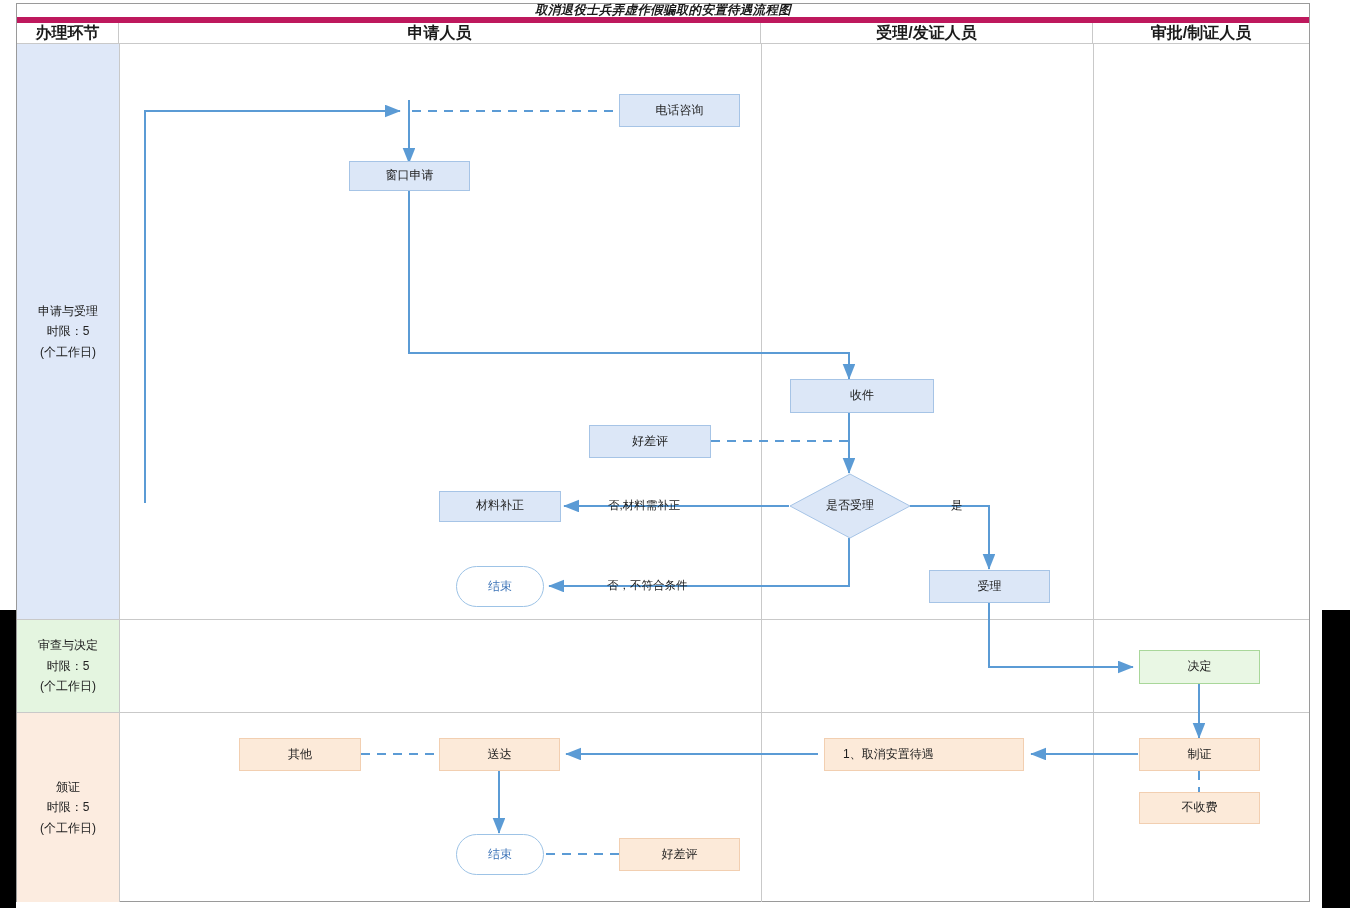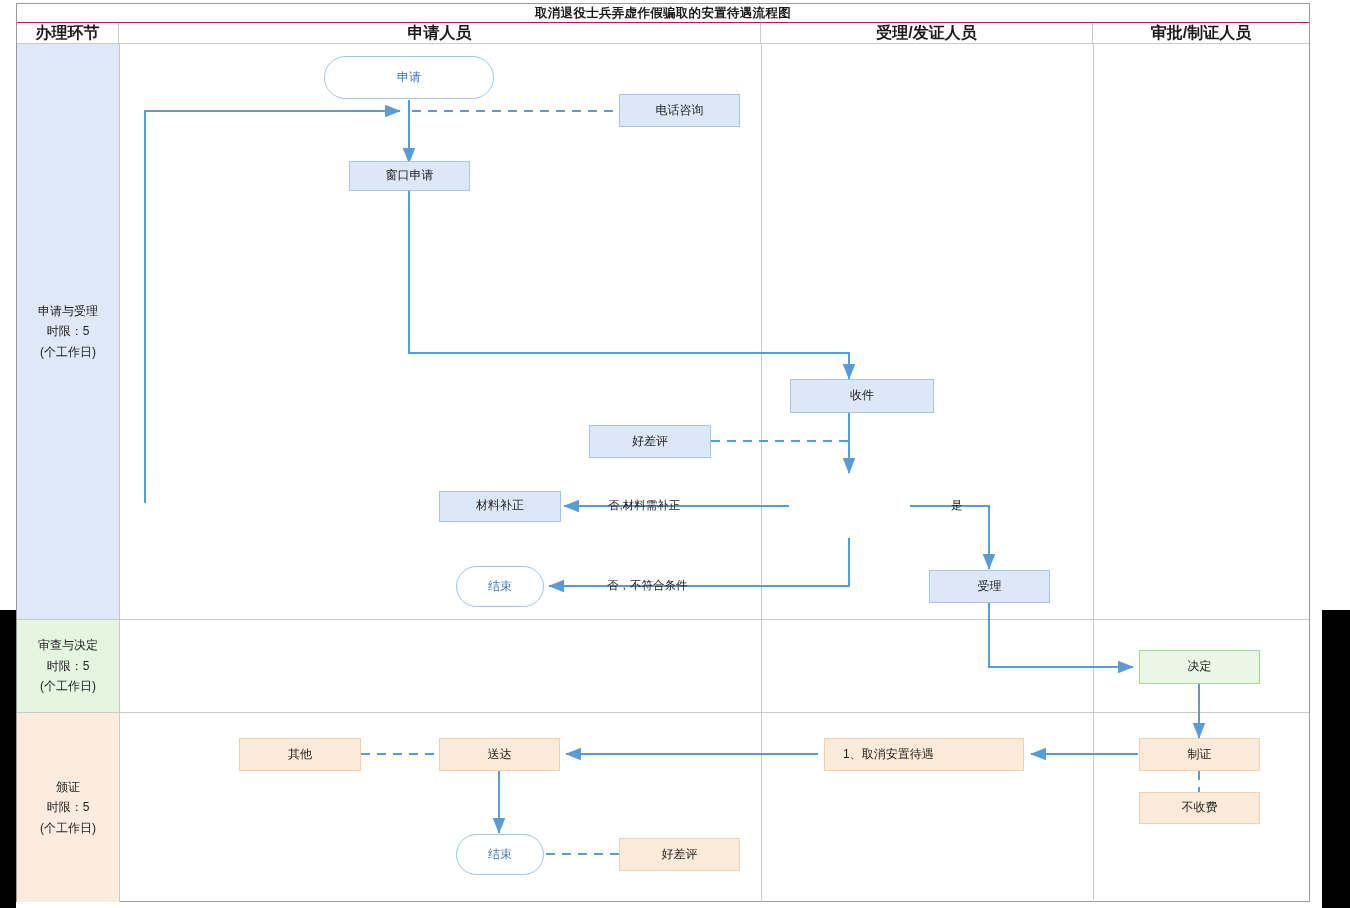--- a/index.html
+++ b/index.html
@@ -21,7 +21,7 @@
 
   .title-bar{position:absolute;left:17px;top:4px;width:1292px;height:19px;
              display:flex;align-items:center;justify-content:center;
-             border-bottom:1px solid #be185d;box-sizing:border-box;}
+             border-bottom:6px solid #be185d;box-sizing:border-box;font-style:italic;}
   .title-bar span{font-size:12.5px;font-weight:bold;color:#1a1a1a;letter-spacing:.3px;}
 
   .head-row{position:absolute;left:17px;top:23px;width:1292px;height:21px;

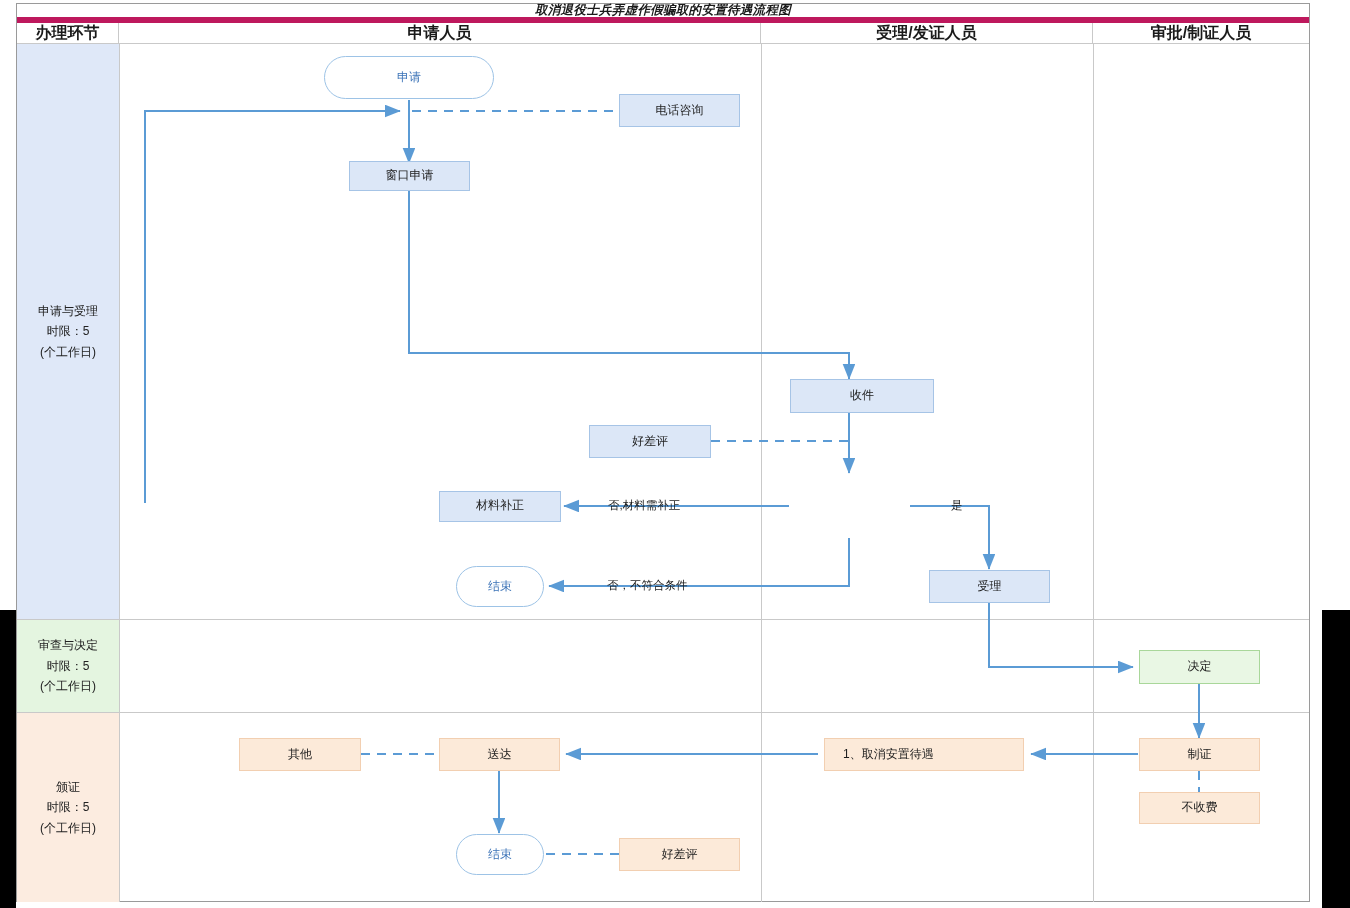--- a/index.html
+++ b/index.html
@@ -159,7 +159,6 @@
     </g>
   </svg>
 
-  <div class="node term" style="left:324px;top:56px;width:170px;height:43px;">申请</div>
 
   <div class="node blue" style="left:619px;top:94px;width:121px;height:33px;">电话咨询</div>
 

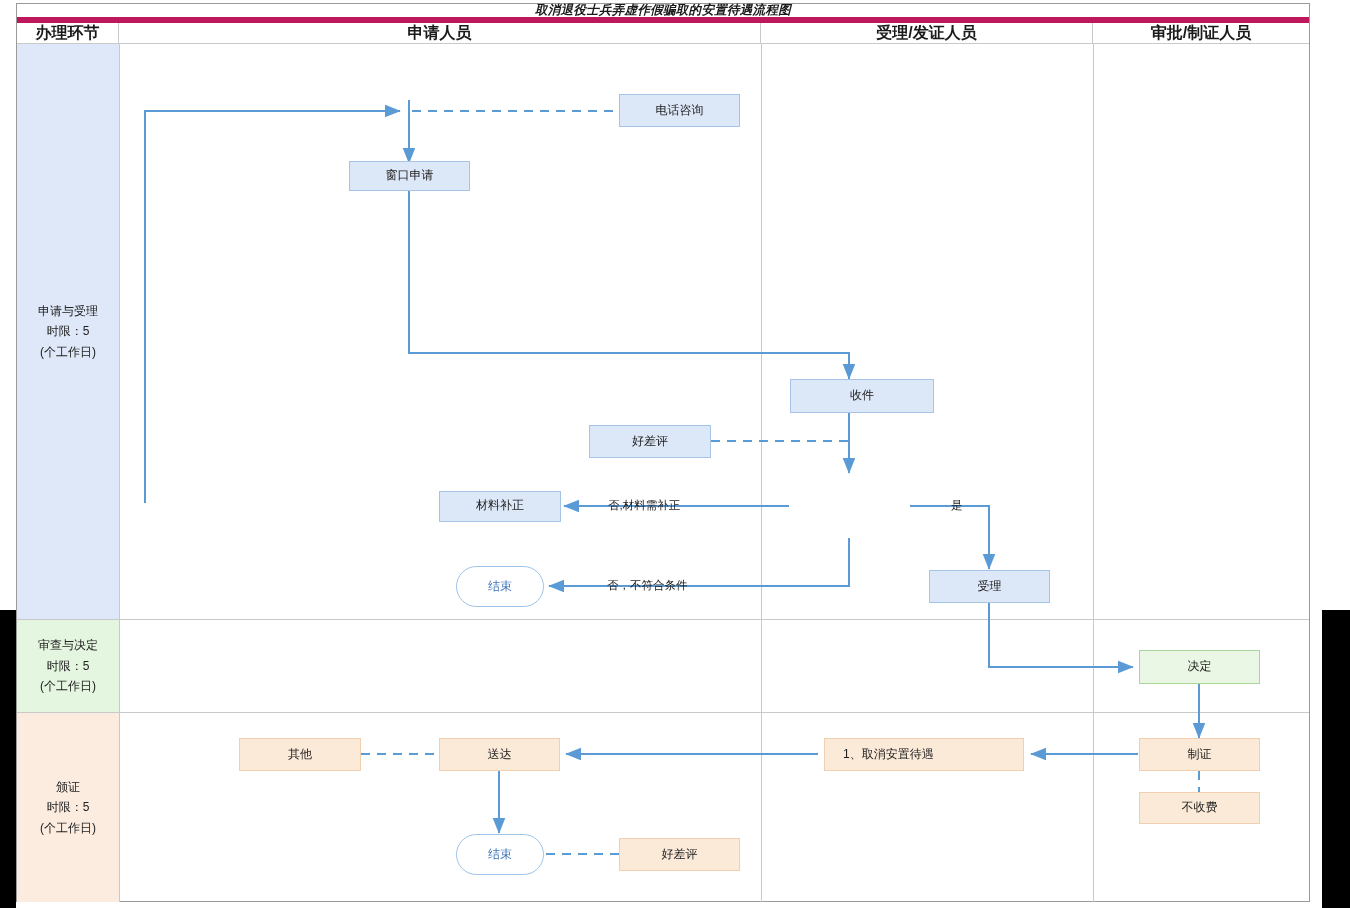--- a/index.html
+++ b/index.html
@@ -168,6 +168,12 @@
 
   <div class="node blue" style="left:589px;top:425px;width:122px;height:33px;">好差评</div>
 
+  <div class="node diamond" style="left:789px;top:473px;width:122px;height:66px;">
+    <svg width="122" height="66" viewBox="0 0 122 66">
+      <polygon points="61,1 121,33 61,65 1,33" fill="#dce7f7" stroke="#a6c4e6" stroke-width="1"></polygon>
+    </svg>
+    <span class="dtext">是否受理</span>
+  </div>
 
   <div class="node blue" style="left:439px;top:491px;width:122px;height:31px;font-family:Liberation Mono, monospace;">材料补正</div>
 

